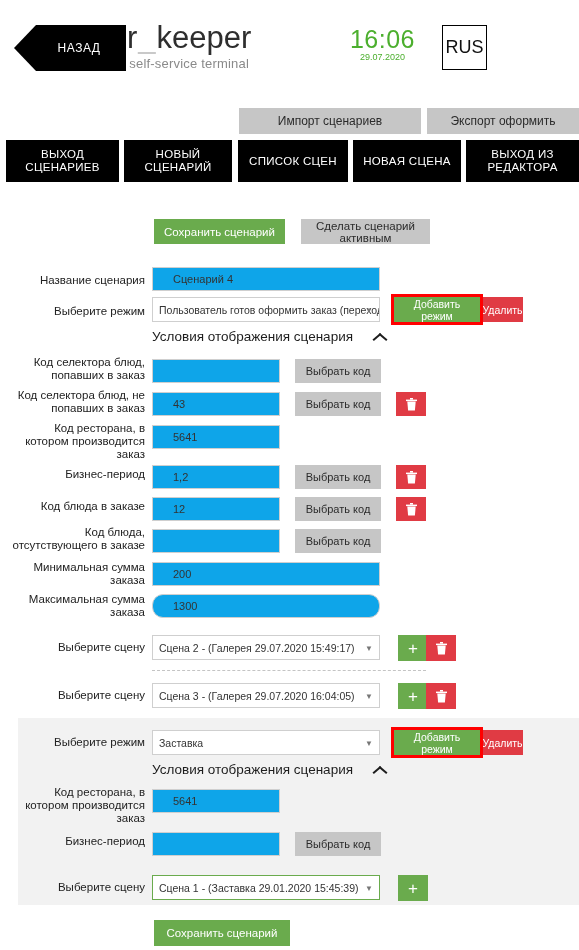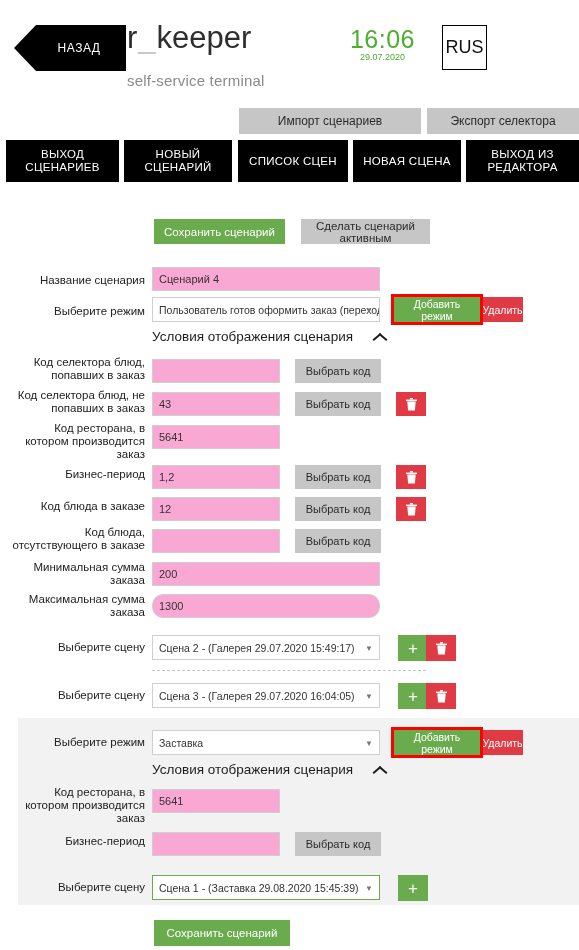--- a/index.html
+++ b/index.html
@@ -29,7 +29,7 @@
   .logo { position:absolute; left:127px; top:21px; }
   .logo-main { font-size:31px; color:#2e2e2e; font-weight:400; letter-spacing:0px; line-height:33px; }
   .logo-main .us { color:#c9c9c9; padding:0 1px; }
-  .logo-sub { font-size:15px; color:#8a8a8a; letter-spacing:.2px; margin-top:18px; }
+  .logo-sub { font-size:13px; color:#8a8a8a; letter-spacing:.2px; margin-top:2px; text-align:center; }
 
   .clock { position:absolute; right:86px; top:27px; text-align:center; }
   .clock-time { font-size:25px; color:#4caf2e; line-height:25px; letter-spacing:.5px; }

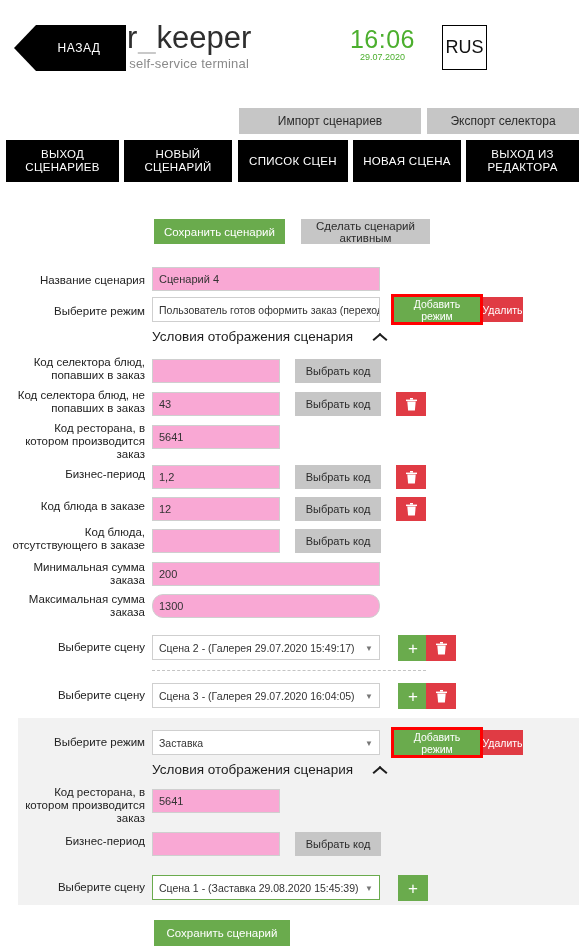--- a/index.html
+++ b/index.html
@@ -194,7 +194,7 @@
 
   <div class="ie-row">
     <button class="ie-btn ie-import">Импорт сценариев</button>
-    <button class="ie-btn ie-export">Экспорт селектора</button>
+    <button class="ie-btn ie-export">Экспорт оформить</button>
   </div>
 
   <div class="tabs">

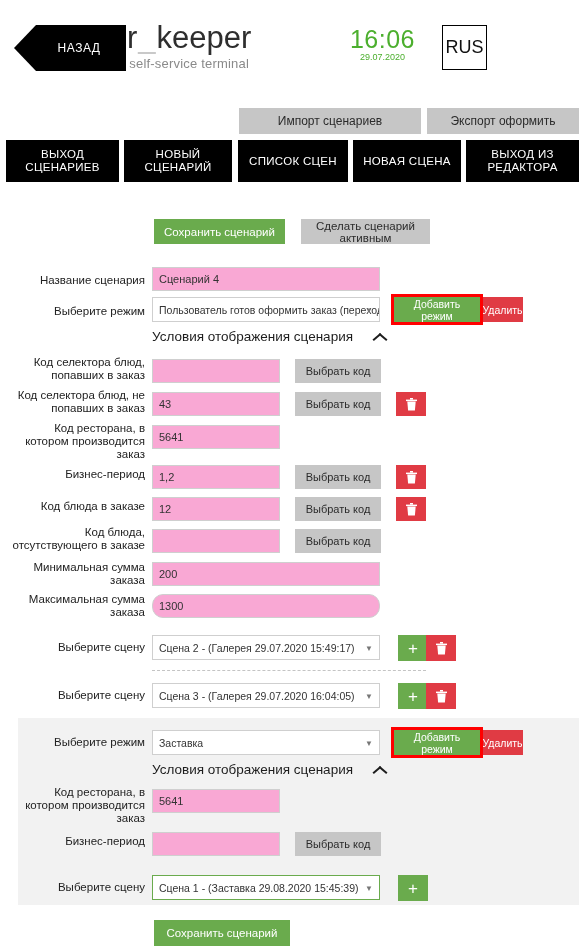--- a/index.html
+++ b/index.html
@@ -85,8 +85,8 @@
 
   .inp {
     position:absolute; left:152px; height:24px;
-    border:1px solid #cfcfcf; background:#f9a8d4;
-    font-size:11px; color:#333; padding:0 6px;
+    border:1px solid #cfcfcf; background:#0ea5e9;
+    font-size:11px; color:#333; padding:0 20px;
     font-family:inherit; outline:none;
   }
   .inp-sm { width:128px; }

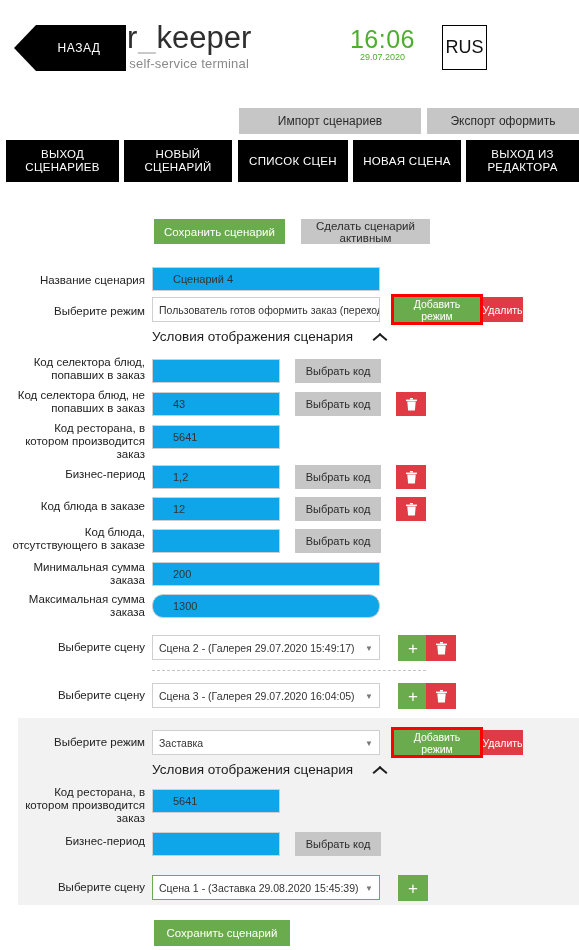--- a/index.html
+++ b/index.html
@@ -355,7 +355,7 @@
 
     <div class="lbl-wrap" style="top:699px;">Выберите сцену</div>
     <div class="sel green-border" style="top:693px;">
-      <span>Сцена 1 - (Заставка 29.08.2020 15:45:39)</span>
+      <span>Сцена 1 - (Заставка 29.01.2020 15:45:39)</span>
       <span class="caret">▼</span>
     </div>
     <button class="btn-plus" style="left:398px; top:693px;">

